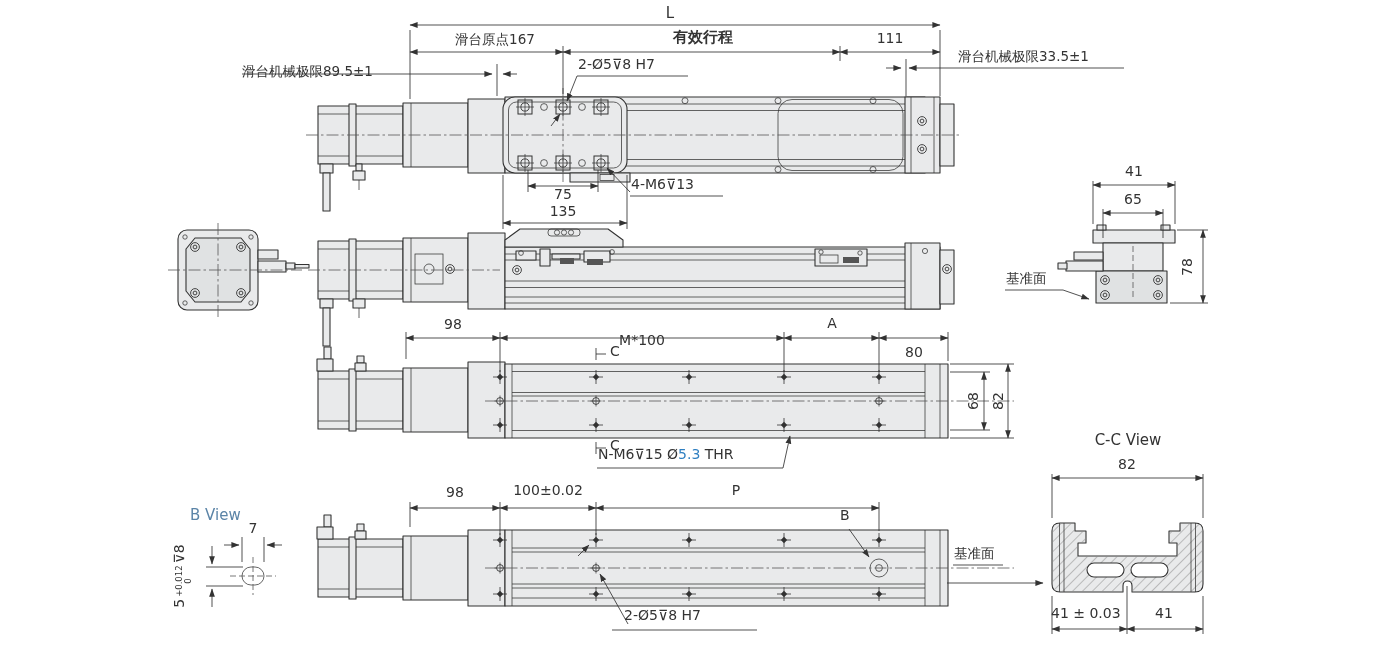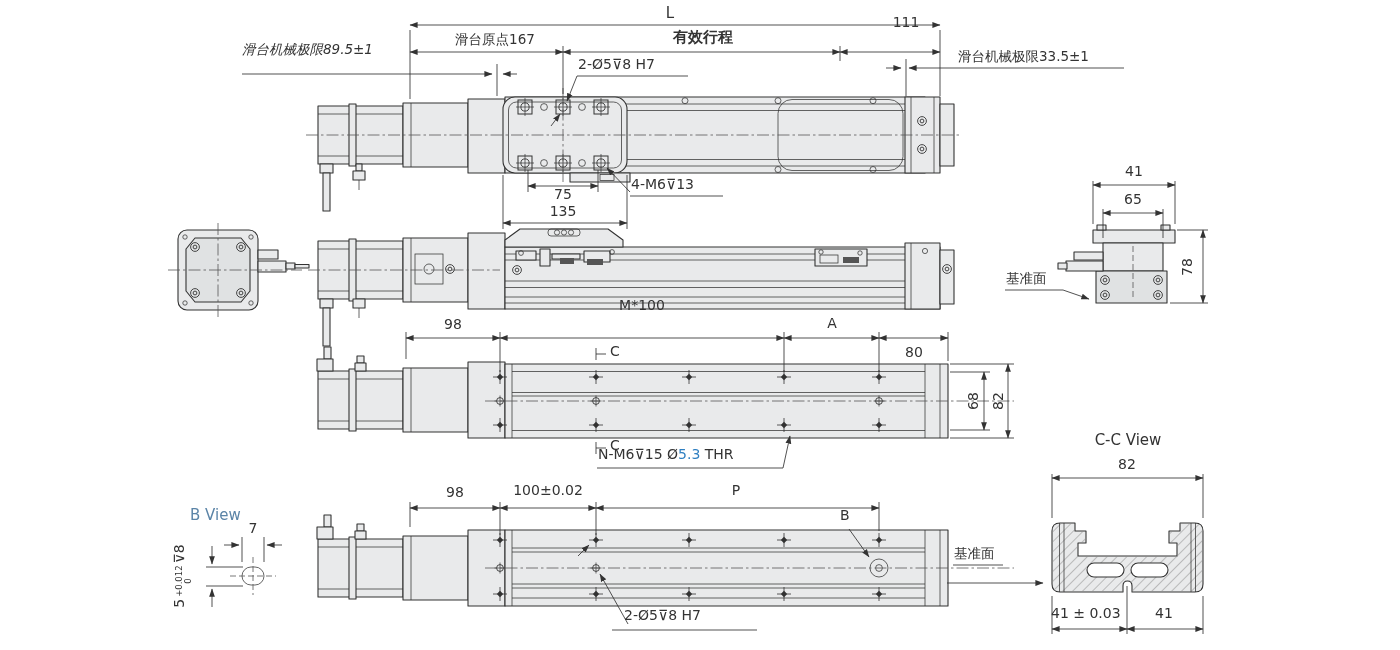--- a/index.html
+++ b/index.html
@@ -405,7 +405,7 @@
 <div class="lbl c vt" style="left:655px;top:5px;width:30px;">L</div>
 <div class="lbl c cn" style="left:420px;top:32px;width:150px;">滑台原点167</div>
 <div class="lbl c b" style="left:638px;top:29px;width:130px;">有效行程</div>
-<div class="lbl c" style="left:870px;top:15px;width:40px;margin-left:16px;">111</div>
+<div class="lbl c" style="left:870px;top:31px;width:40px;">111</div>
 <div class="lbl cn" style="left:242px;top:42px;font-style:italic;">滑台机械极限89.5±1</div>
 <div class="lbl cn" style="left:958px;top:49px;">滑台机械极限33.5±1</div>
 <div class="lbl" style="left:578px;top:57px;">2-Ø5⊽8 H7</div>

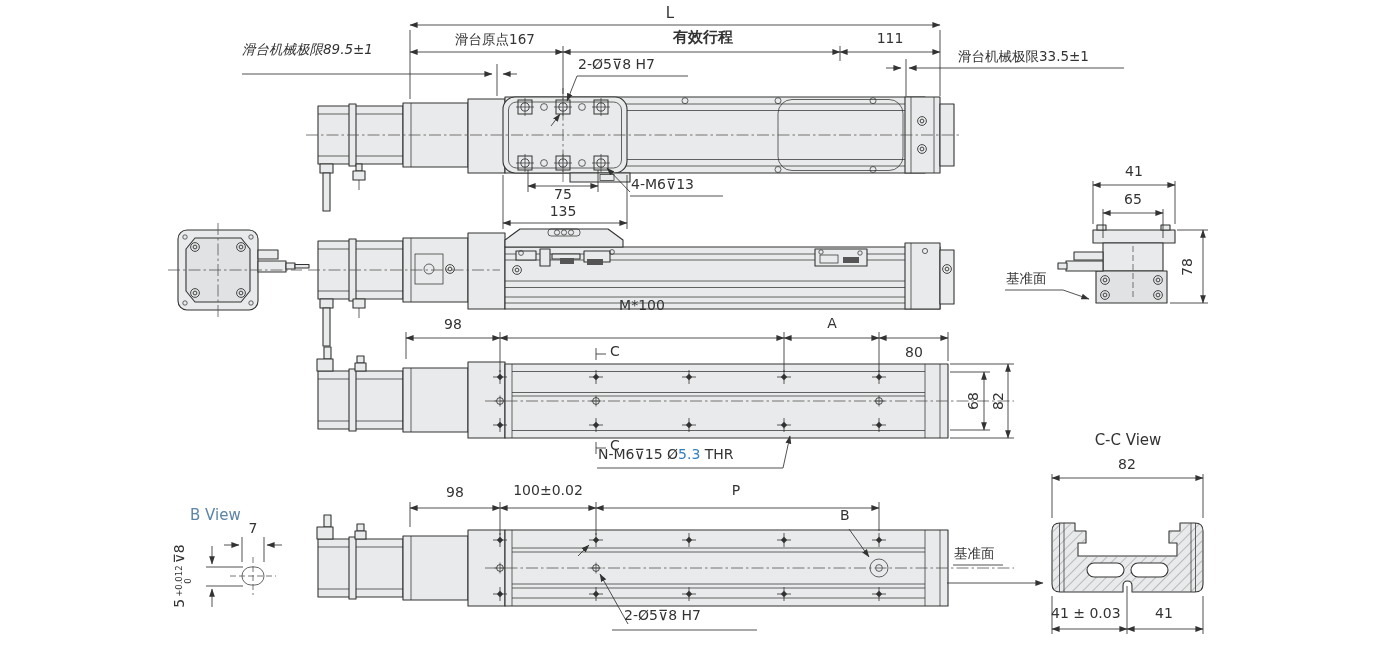--- a/index.html
+++ b/index.html
@@ -406,7 +406,7 @@
 <div class="lbl c cn" style="left:420px;top:32px;width:150px;">滑台原点167</div>
 <div class="lbl c b" style="left:638px;top:29px;width:130px;">有效行程</div>
 <div class="lbl c" style="left:870px;top:31px;width:40px;">111</div>
-<div class="lbl cn" style="left:242px;top:42px;font-style:italic;">滑台机械极限89.5±1</div>
+<div class="lbl cn" style="left:242px;top:64px;">滑台机械极限89.5±1</div>
 <div class="lbl cn" style="left:958px;top:49px;">滑台机械极限33.5±1</div>
 <div class="lbl" style="left:578px;top:57px;">2-Ø5⊽8 H7</div>
 <div class="lbl c" style="left:544px;top:187px;width:38px;">75</div>

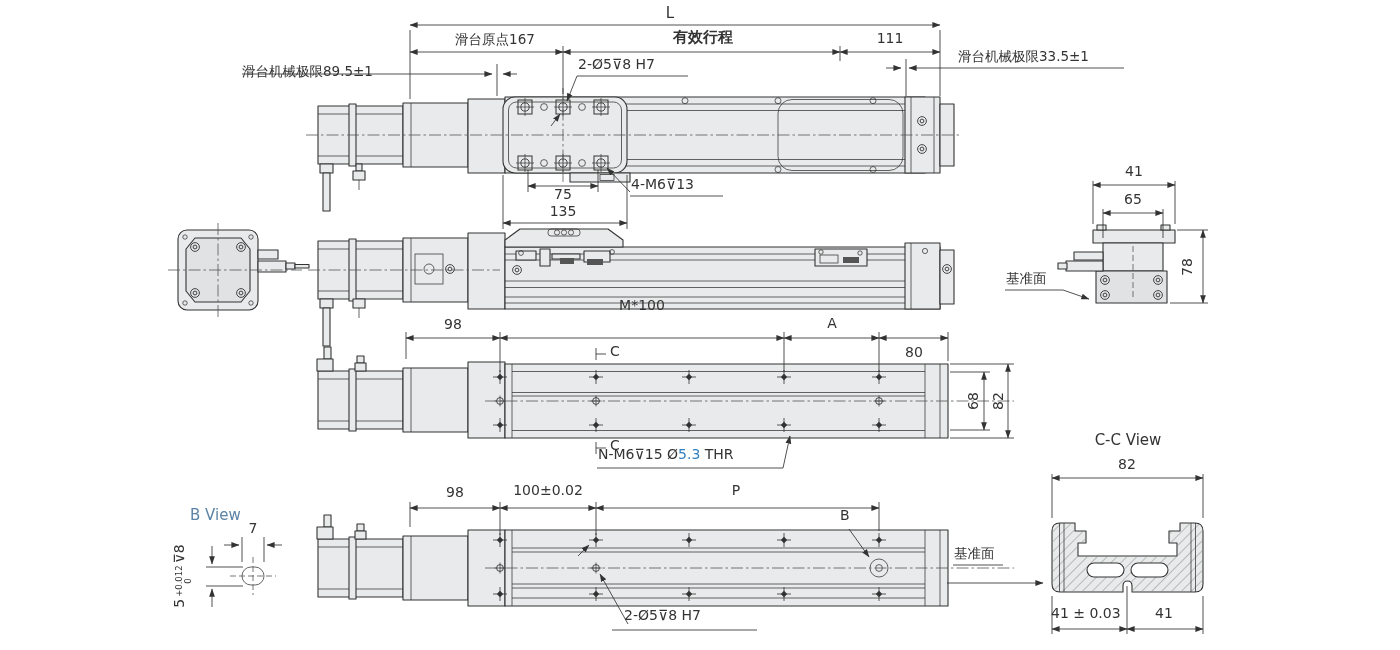--- a/index.html
+++ b/index.html
@@ -419,7 +419,7 @@
 <div class="lbl cn" style="left:1006px;top:271px;">基准面</div>
 
 <div class="lbl c" style="left:435px;top:317px;width:36px;">98</div>
-<div class="lbl c" style="left:612px;top:298px;width:60px;">M*100</div>
+<div class="lbl c" style="left:612px;top:333px;width:60px;">M*100</div>
 <div class="lbl c" style="left:818px;top:316px;width:28px;">A</div>
 <div class="lbl c" style="left:896px;top:317px;width:36px;margin-top:28px;">80</div>
 <div class="lbl" style="left:610px;top:344px;">C</div>

